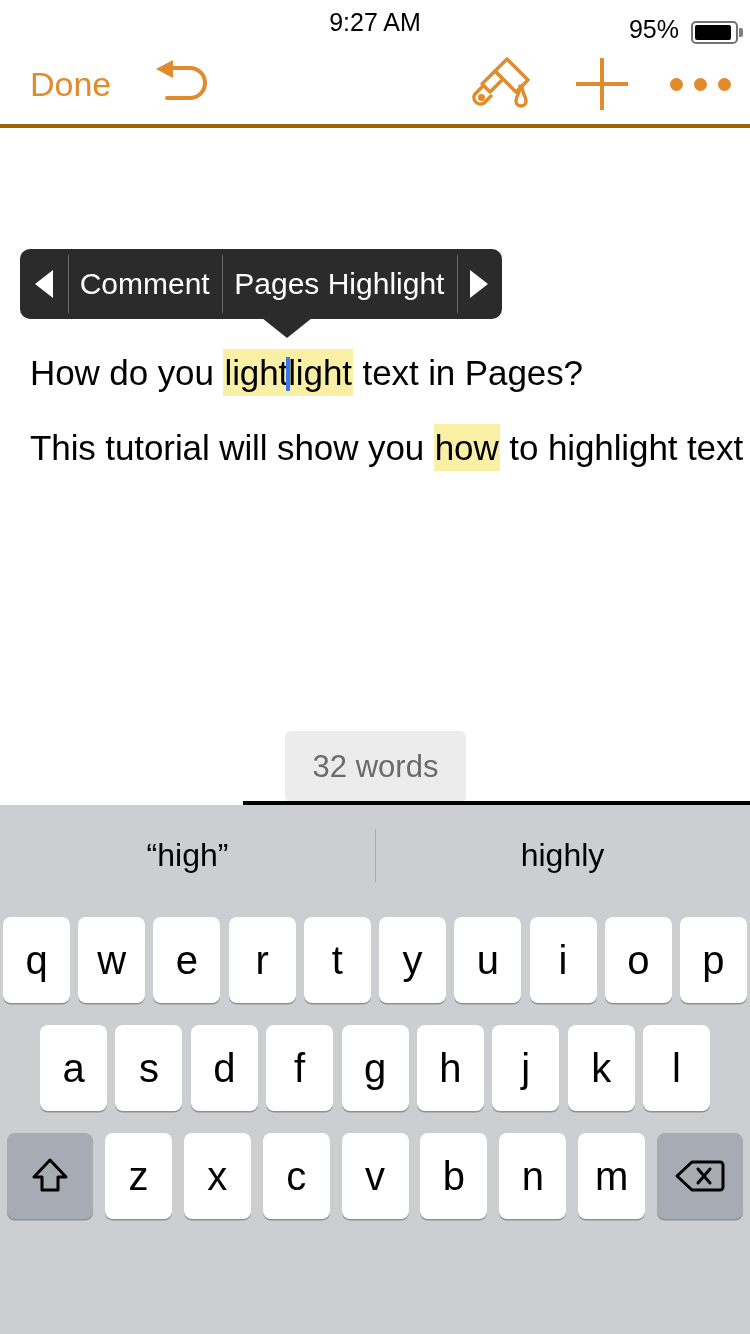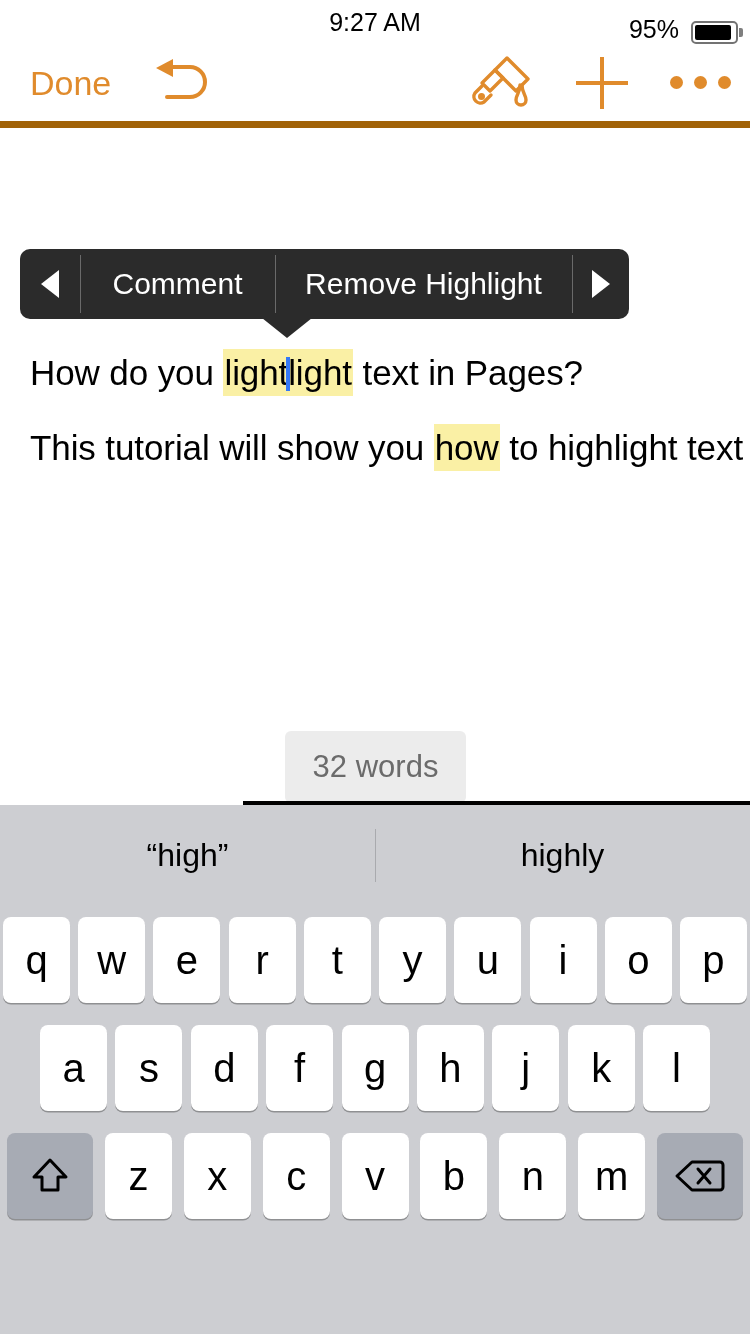--- a/index.html
+++ b/index.html
@@ -41,7 +41,7 @@
   
   #toolbar {
     position: absolute; top: 44px; left: 0; width: 750px; height: 84px;
-    border-bottom: 7px solid #a16207; background: #fff;
+    border-bottom: 4px solid #a16207; background: #fff;
   }
   #btn-done {
     position: absolute; left: 30px; top: 50%; transform: translateY(-50%);

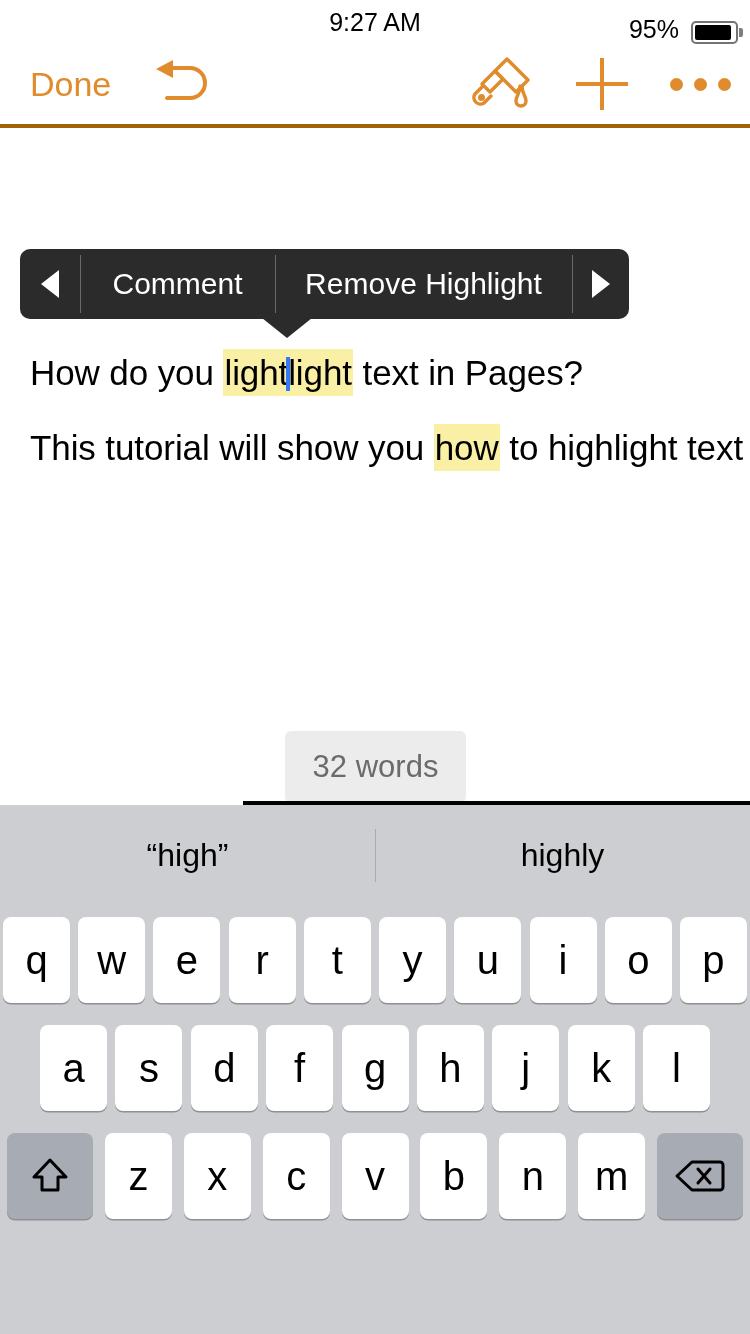--- a/index.html
+++ b/index.html
@@ -64,7 +64,7 @@
 
   
   #edit-menu {
-    position: absolute; left: 20px; top: 249px; width: 609px; height: 70px;
+    position: absolute; left: 20px; top: 249px; width: 482px; height: 70px;
     background: #2B2B2B; border-radius: 10px; display: flex; align-items: stretch; overflow: hidden; justify-content: flex-end;
   }
   #edit-menu .mi {

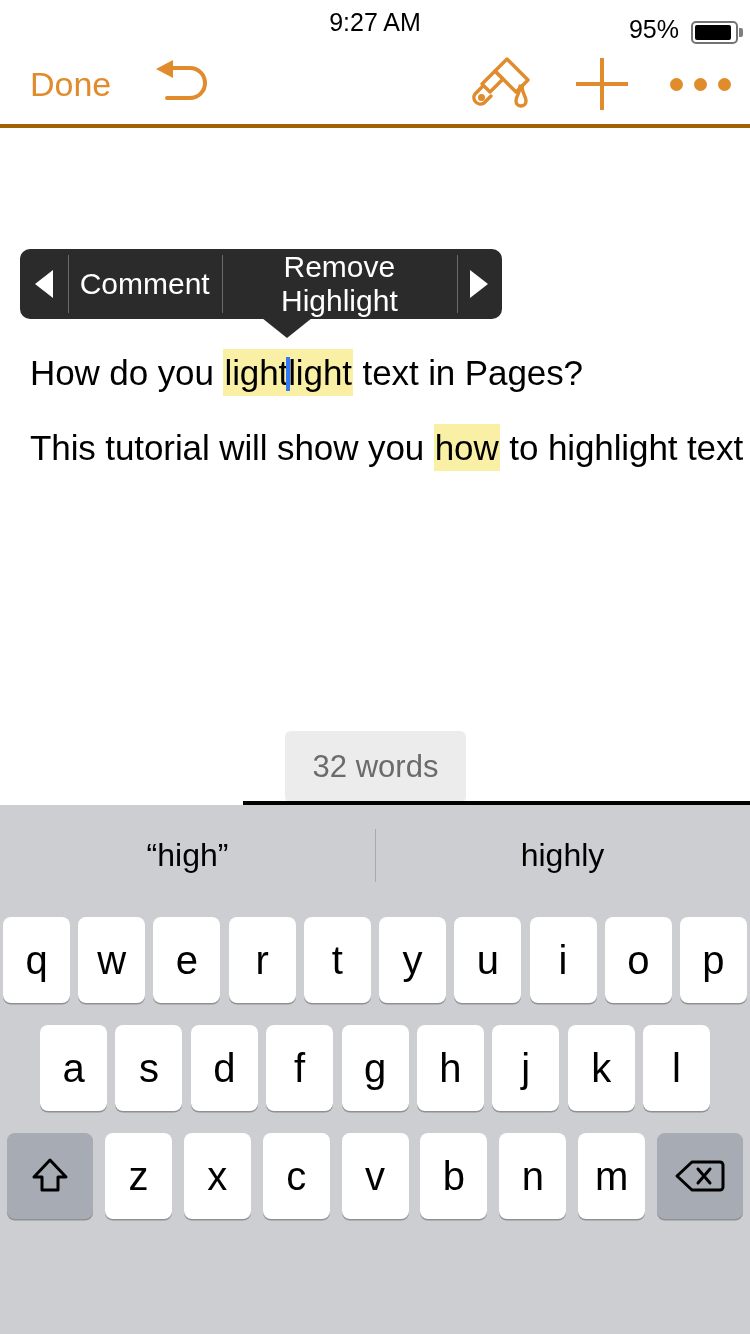--- a/index.html
+++ b/index.html
@@ -199,7 +199,7 @@
       <span class="tri-left"></span>
     </button>
     <button class="mi" id="mi-comment">Comment</button>
-    <button class="mi" id="mi-remove">Remove Highlight</button>
+    <button class="mi" id="mi-remove">Pages Highlight</button>
     <button class="mi" id="mi-next">
       <span class="tri-right"></span>
     </button>

